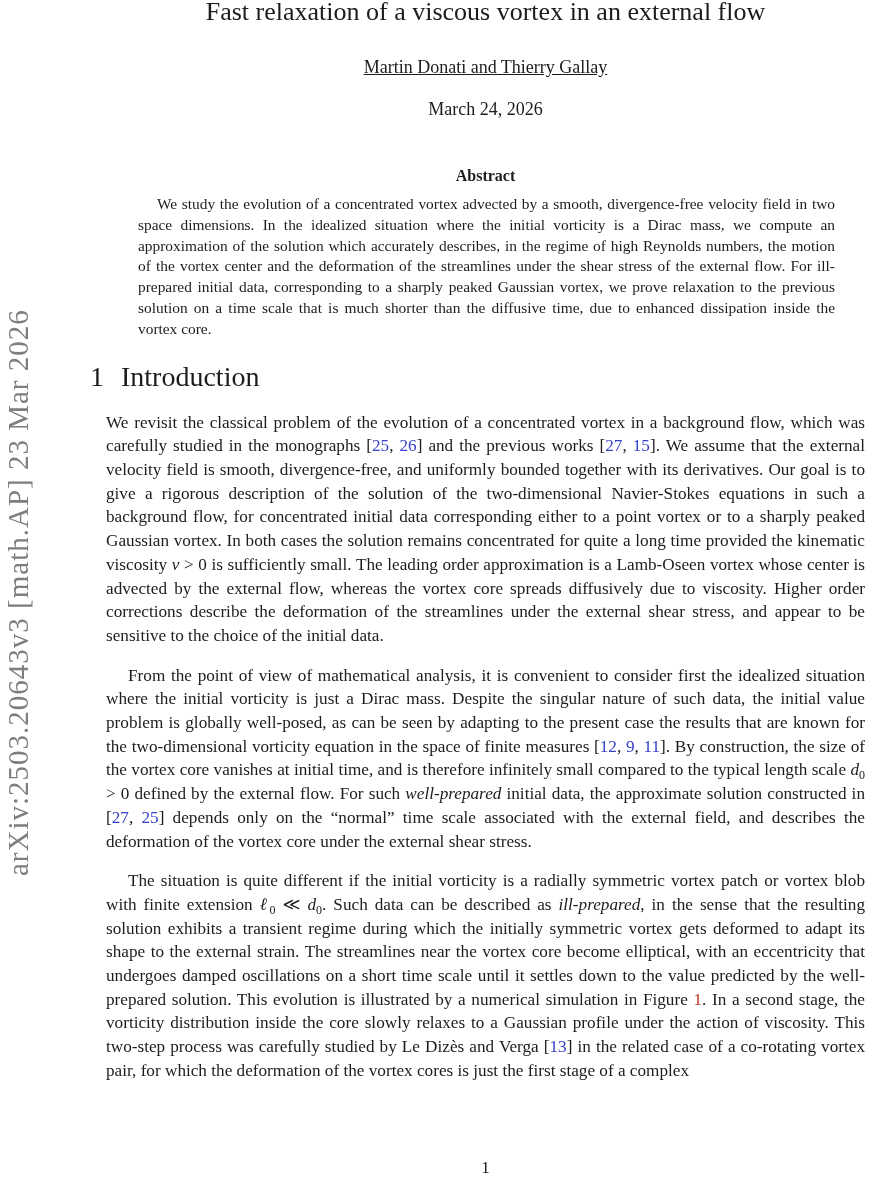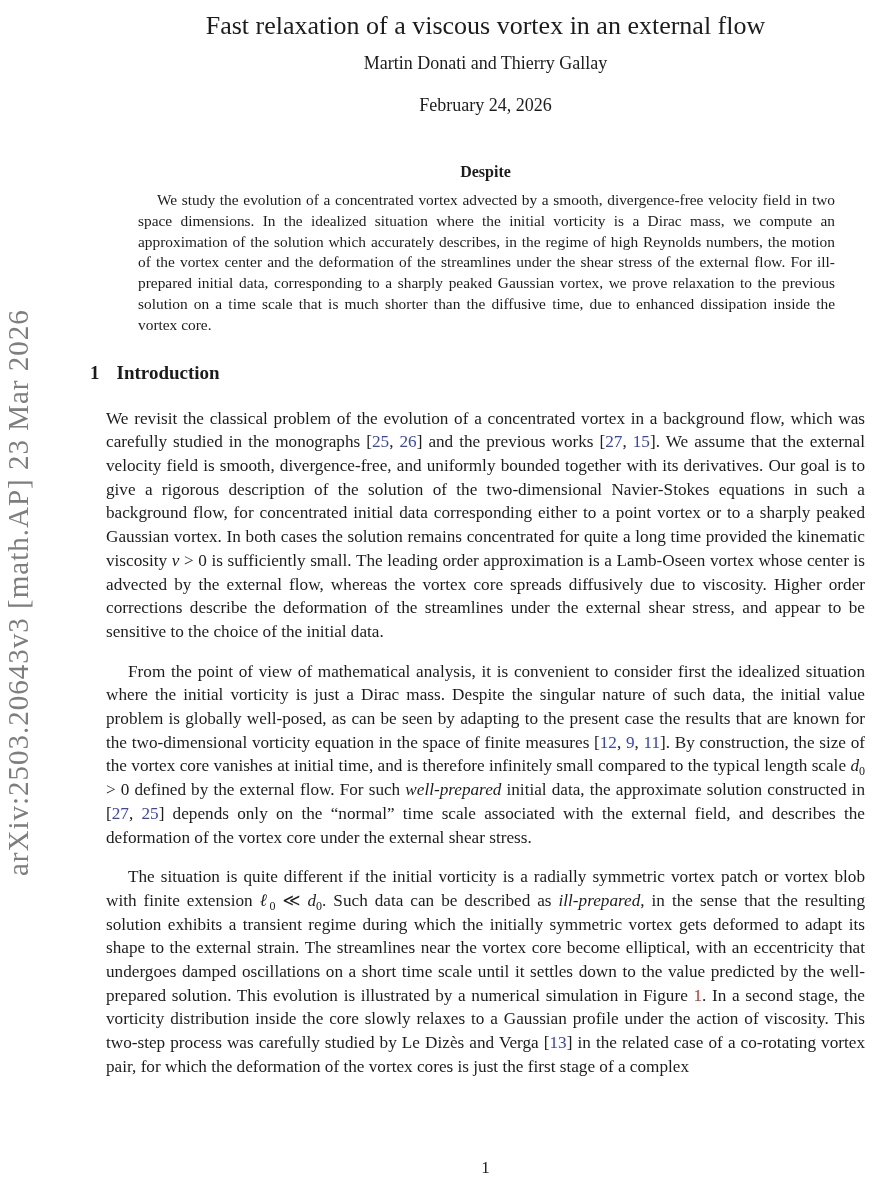--- a/index.html
+++ b/index.html
@@ -22,7 +22,7 @@
     color:var(--watermark,#7e7e7e);
     white-space:nowrap;
   }
-  .content { position:absolute; left:90px; top:14px; width:791px; }
+  .content { position:absolute; left:90px; top:0; width:791px; }
   .title {
     margin:-2px 0 0 0;
     font-size:26px; line-height:28px;

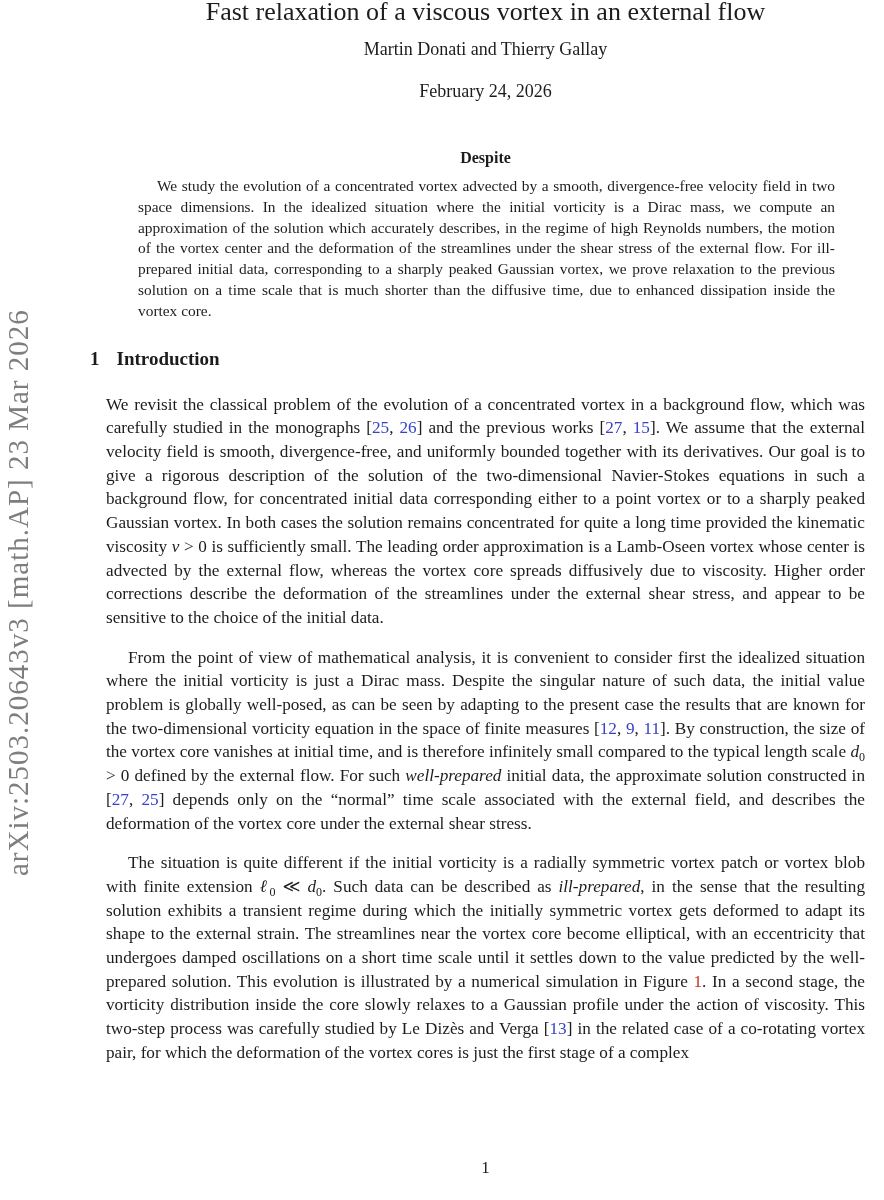--- a/index.html
+++ b/index.html
@@ -29,7 +29,7 @@
     font-weight:normal;
     text-align:center;
   }
-  .authors { margin-top:12px; font-size:18px; line-height:22px; text-align:center; }
+  .authors { margin-top:30px; font-size:18px; line-height:22px; text-align:center;text-decoration:underline; }
   .date    { margin-top:20px; font-size:18px; line-height:22px; text-align:center; }
   .abstract-heading {
     margin-top:46px;

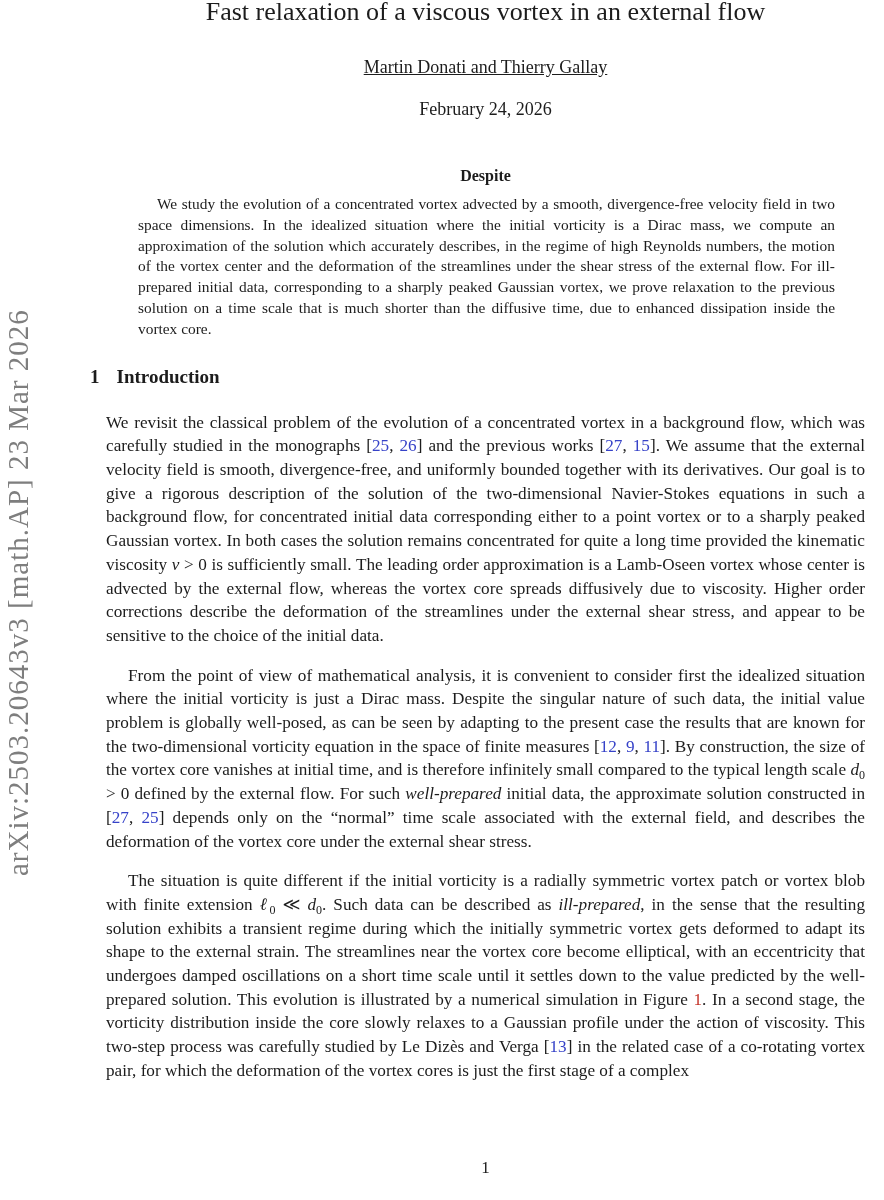--- a/index.html
+++ b/index.html
@@ -78,7 +78,7 @@
 
     <div class="authors">Martin Donati and Thierry Gallay</div>
 
-    <div class="date">February 24, 2026</div>
+    <div class="date">March 24, 2026</div>
 
     <div class="abstract">
       <div class="abstract-heading">Despite</div>

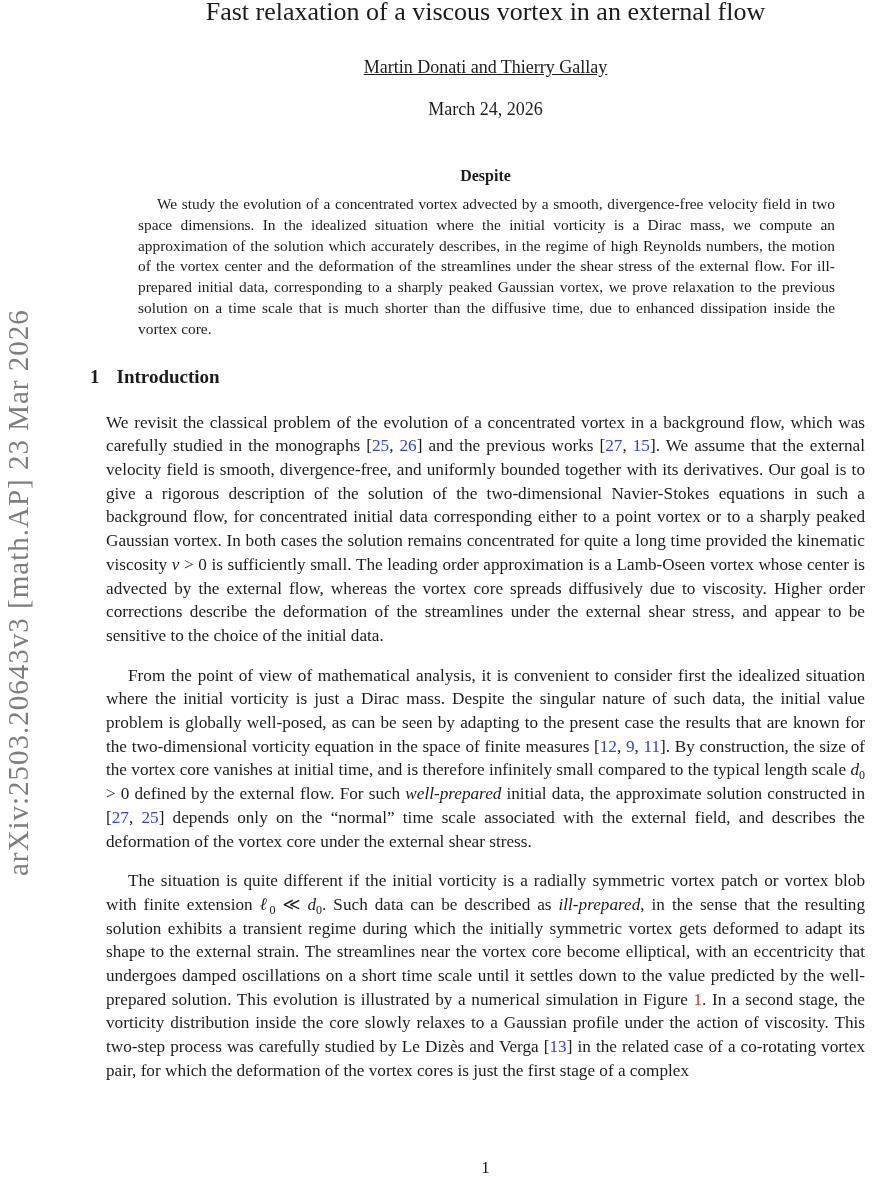--- a/index.html
+++ b/index.html
@@ -81,7 +81,7 @@
     <div class="date">March 24, 2026</div>
 
     <div class="abstract">
-      <div class="abstract-heading">Despite</div>
+      <div class="abstract-heading">Abstract</div>
       <p class="abstract-text">We study the evolution of a concentrated vortex advected by a smooth, divergence-free velocity field in two space dimensions. In the idealized situation where the initial vorticity is a Dirac mass, we compute an approximation of the solution which accurately describes, in the regime of high Reynolds numbers, the motion of the vortex center and the deformation of the streamlines under the shear stress of the external flow. For ill-prepared initial data, corresponding to a sharply peaked Gaussian vortex, we prove relaxation to the previous solution on a time scale that is much shorter than the diffusive time, due to enhanced dissipation inside the vortex core.</p>
     </div>
 

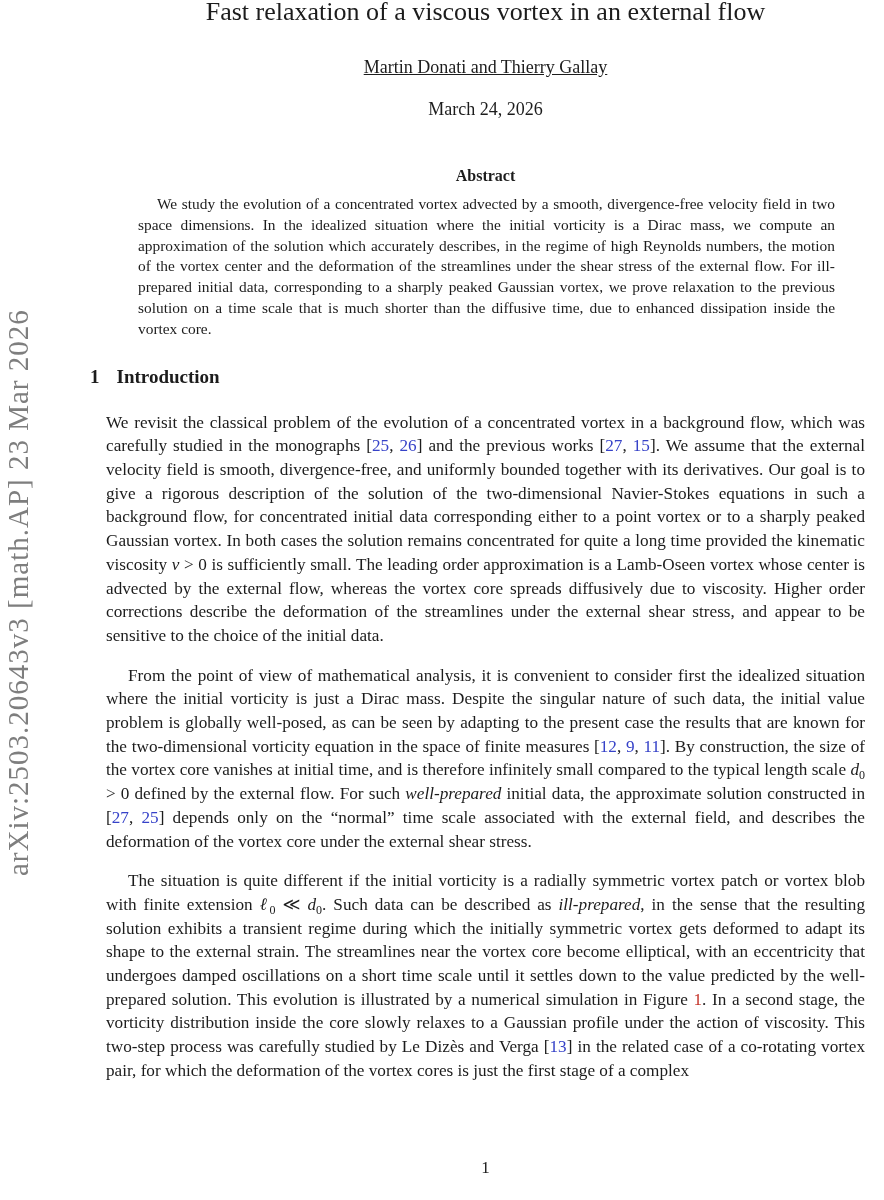--- a/index.html
+++ b/index.html
@@ -44,8 +44,8 @@
   }
   .section-heading {
     margin:24px 0 22px 0;
-    font-size:19px; line-height:25px;
-    font-weight:bold;
+    font-size:28px; line-height:25px;
+    font-weight:normal;
   }
   .section-number { display:inline-block; margin-right:17px; }
   .body-par {

